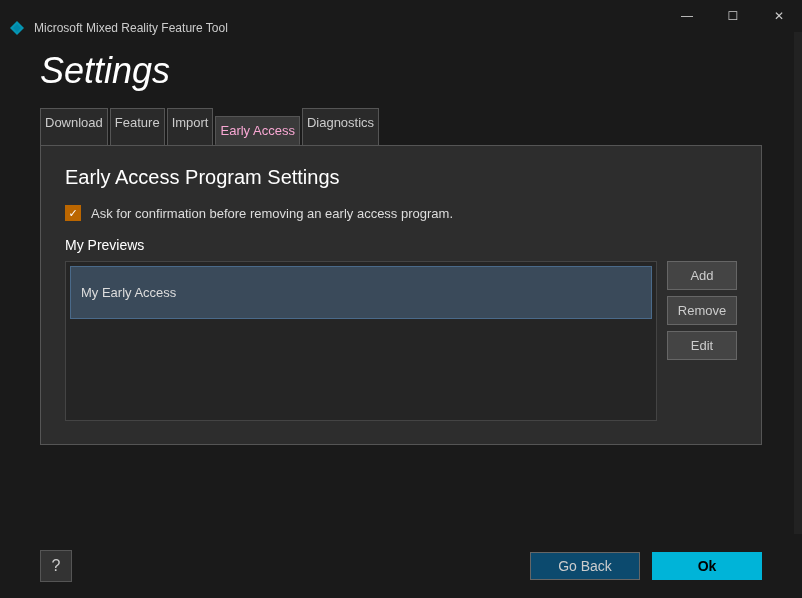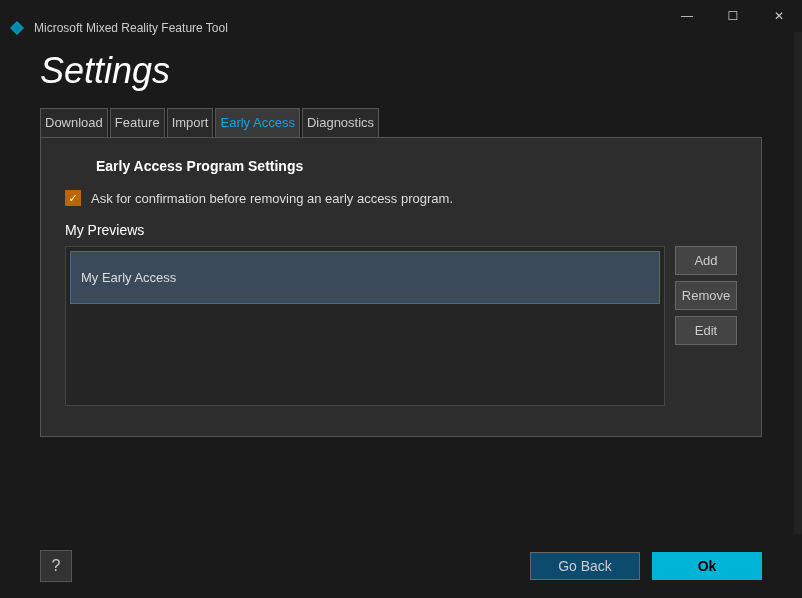--- a/index.html
+++ b/index.html
@@ -81,8 +81,9 @@
     }
     .tab.active {
       background: #3a3a3a;
-      color: #0ea5e9;
+      color: #f9a8d4;
       border-bottom: 1px solid #3a3a3a;
+      margin-top: 8px;
     }
 
     

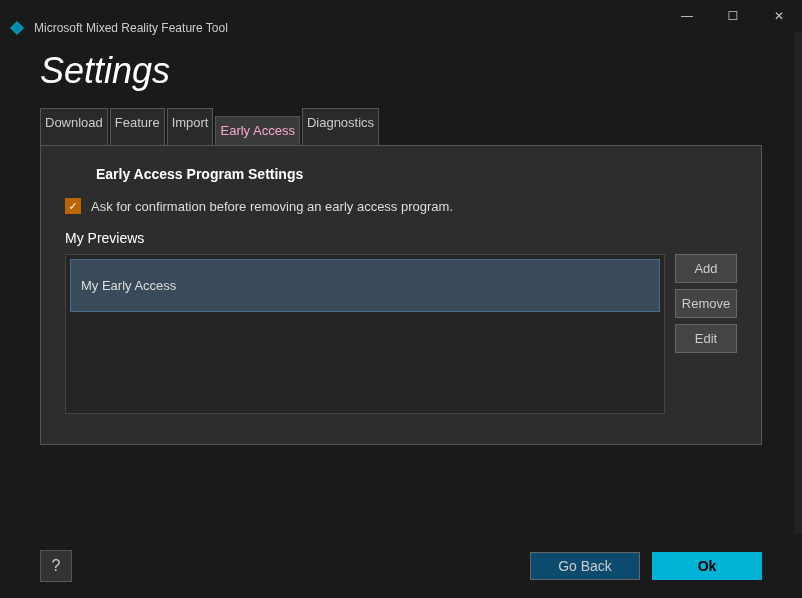--- a/index.html
+++ b/index.html
@@ -96,11 +96,10 @@
     }
 
     .section-title {
-      font-size: 14px;
-      font-weight: 700;
+      font-size: 20px;
+      font-weight: 400;
       margin-bottom: 16px;
       color: #ffffff;
-      margin-left: 31px;
     }
 
     .checkbox-row {

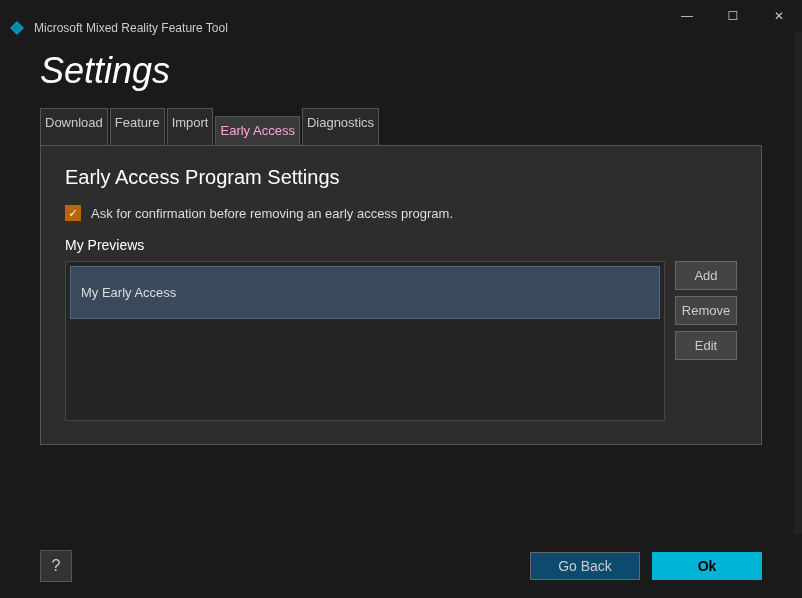--- a/index.html
+++ b/index.html
@@ -168,7 +168,7 @@
     }
 
     .action-btn {
-      width: 62px;
+      width: 70px;
       padding: 6px 0;
       background: #444;
       border: 1px solid #666;

